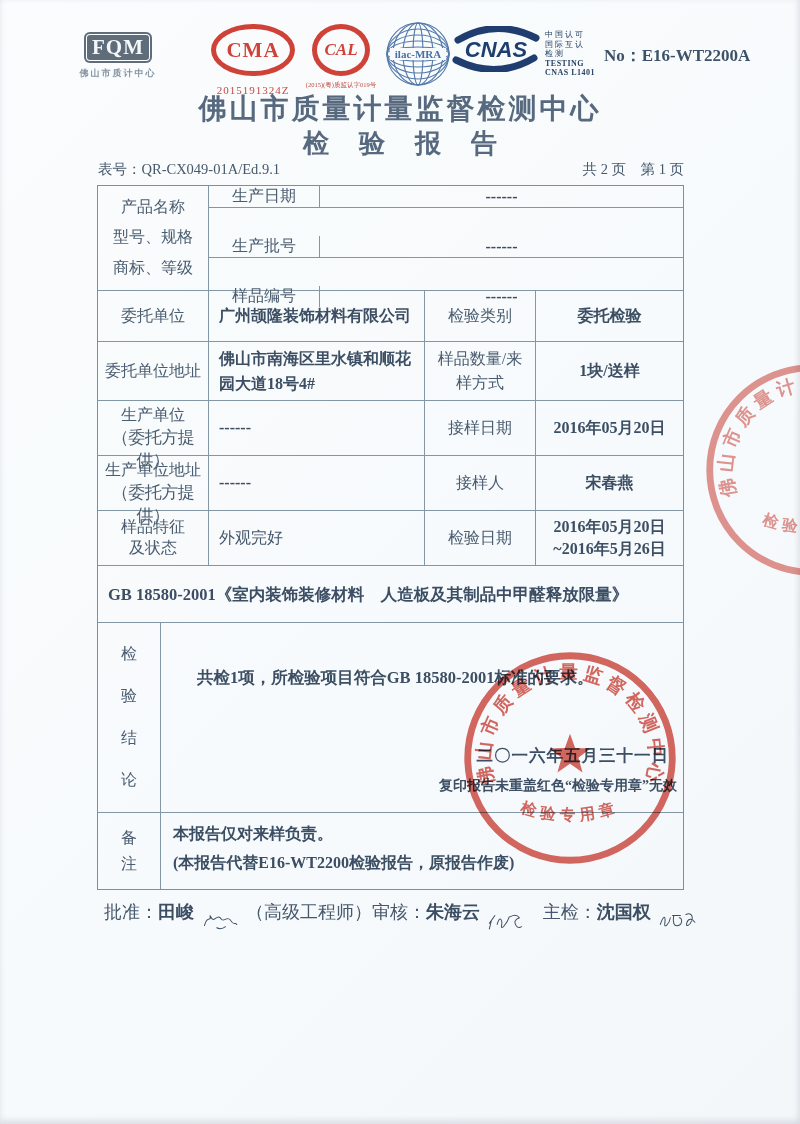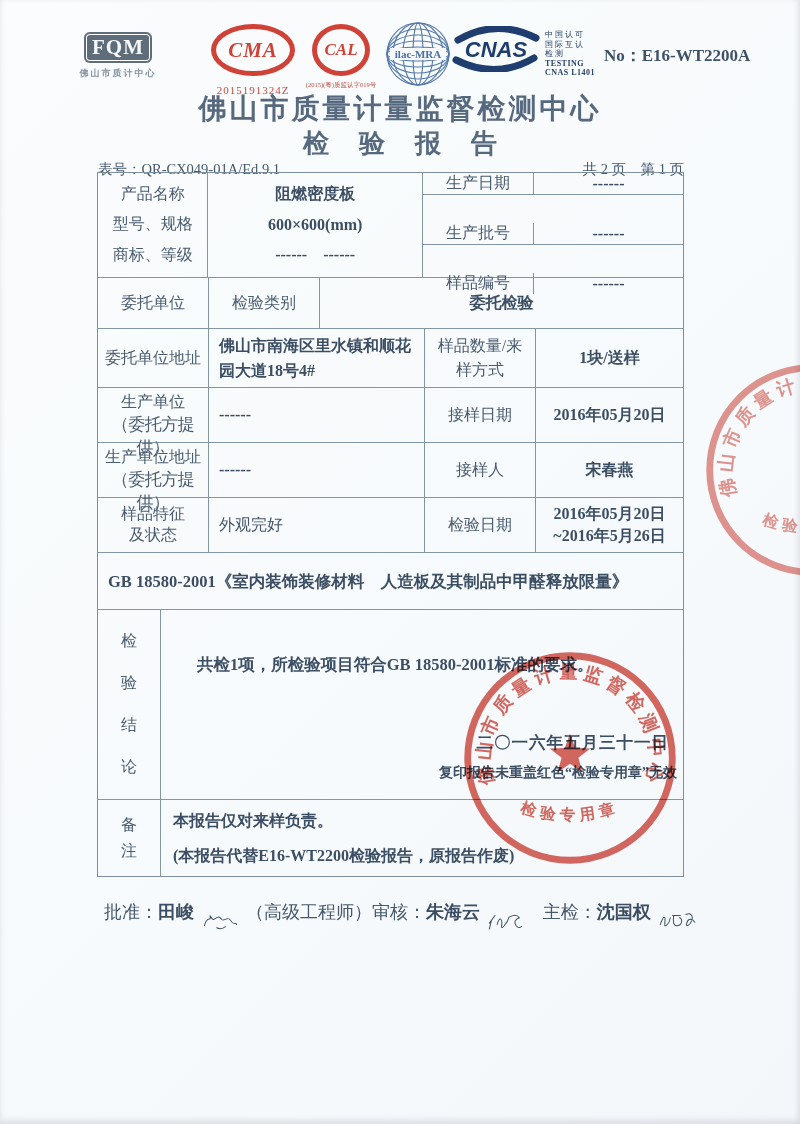--- a/index.html
+++ b/index.html
@@ -20,7 +20,7 @@
   .fqm-cap{margin-top:4px;font-size:9px;color:#8493a2;letter-spacing:2px;font-weight:bold;}
   .cma{position:absolute;left:208px;top:10px;width:90px;text-align:center;color:#cf4238;}
   .cma-oval{display:inline-flex;align-items:center;justify-content:center;width:74px;height:42px;
-    border:5px solid #cf4238;border-radius:50%;font-weight:bold;font-size:21px;font-style:italic;letter-spacing:1px;}
+    border:5px solid #cf4238;border-radius:50%;font-weight:bold;font-size:21px;letter-spacing:1px;}
   .cma-cap{margin-top:8px;font-size:11px;letter-spacing:1px;color:#c44a40;}
   .cal{position:absolute;left:302px;top:10px;width:78px;text-align:center;color:#cf4238;}
   .cal-circle{display:inline-flex;align-items:center;justify-content:center;width:48px;height:42px;

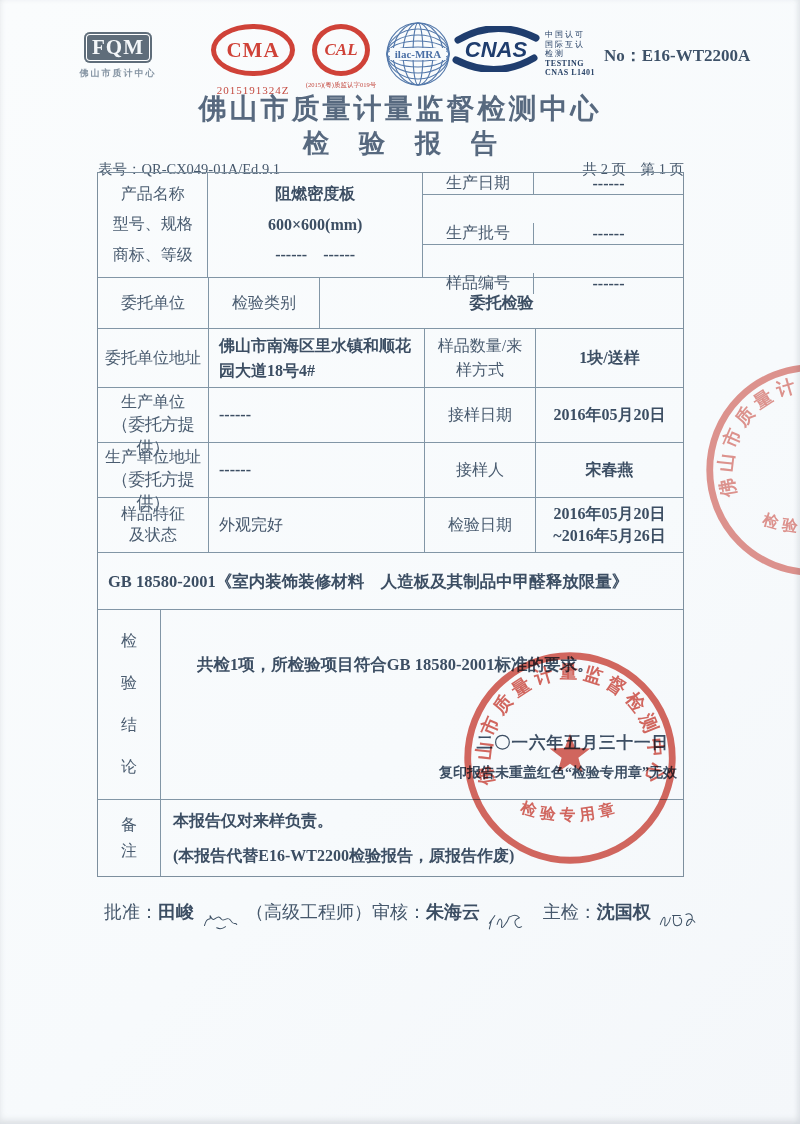--- a/index.html
+++ b/index.html
@@ -40,7 +40,7 @@
   .meta-line{position:absolute;top:160px;left:98px;width:586px;display:flex;
     justify-content:space-between;font-size:14.5px;color:#46586c;}
   
-  .tbl{position:absolute;left:97px;top:172px;width:587px;border:1.5px solid #7d8f9e;box-sizing:border-box;}
+  .tbl{position:absolute;left:97px;top:185px;width:587px;border:1.5px solid #7d8f9e;box-sizing:border-box;}
   .trow{display:flex;box-sizing:border-box;border-bottom:1px solid #8296a6;}
   .trow:last-child{border-bottom:none;}
   .cell{box-sizing:border-box;border-right:1px solid #8296a6;display:flex;

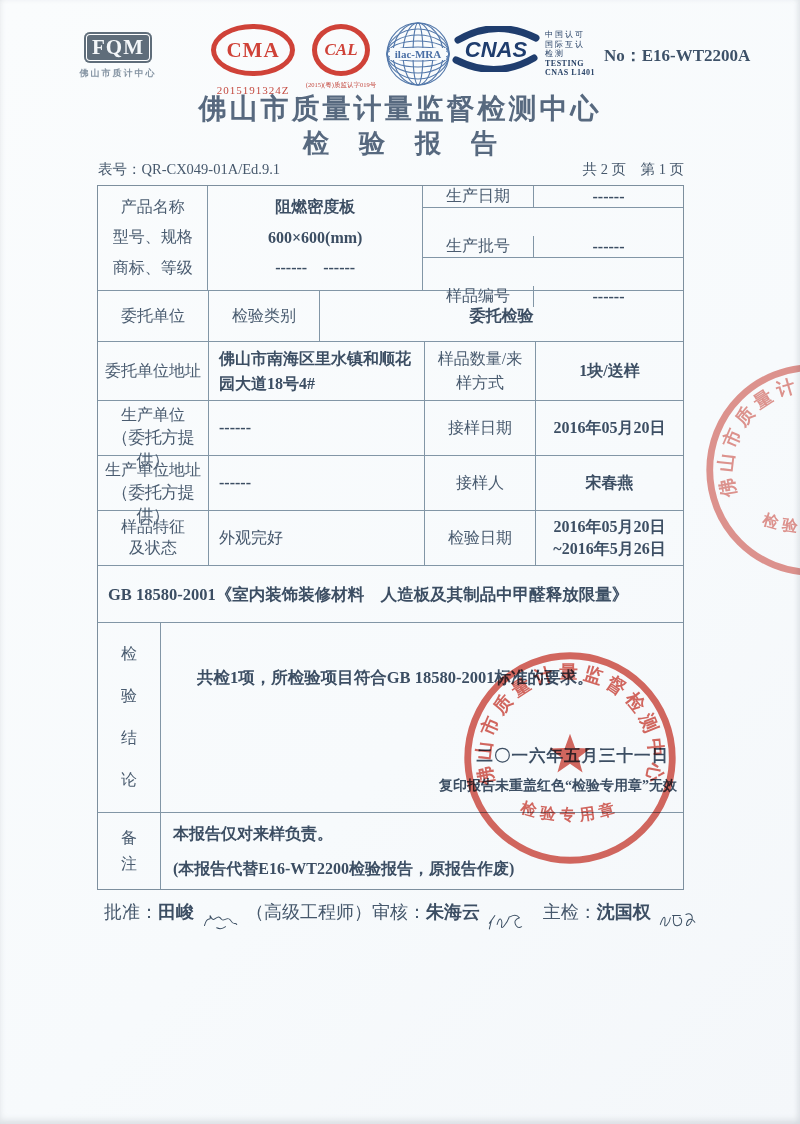--- a/index.html
+++ b/index.html
@@ -149,11 +149,6 @@
         <div>型号、规格</div>
         <div>商标、等级</div>
       </div>
-      <div class="cell c2 val stack">
-        <div>阻燃密度板</div>
-        <div>600×600(mm)</div>
-        <div>------　------</div>
-      </div>
       <div class="sub3">
         <div class="srow">
           <div class="cell c3 lab">生产日期</div>

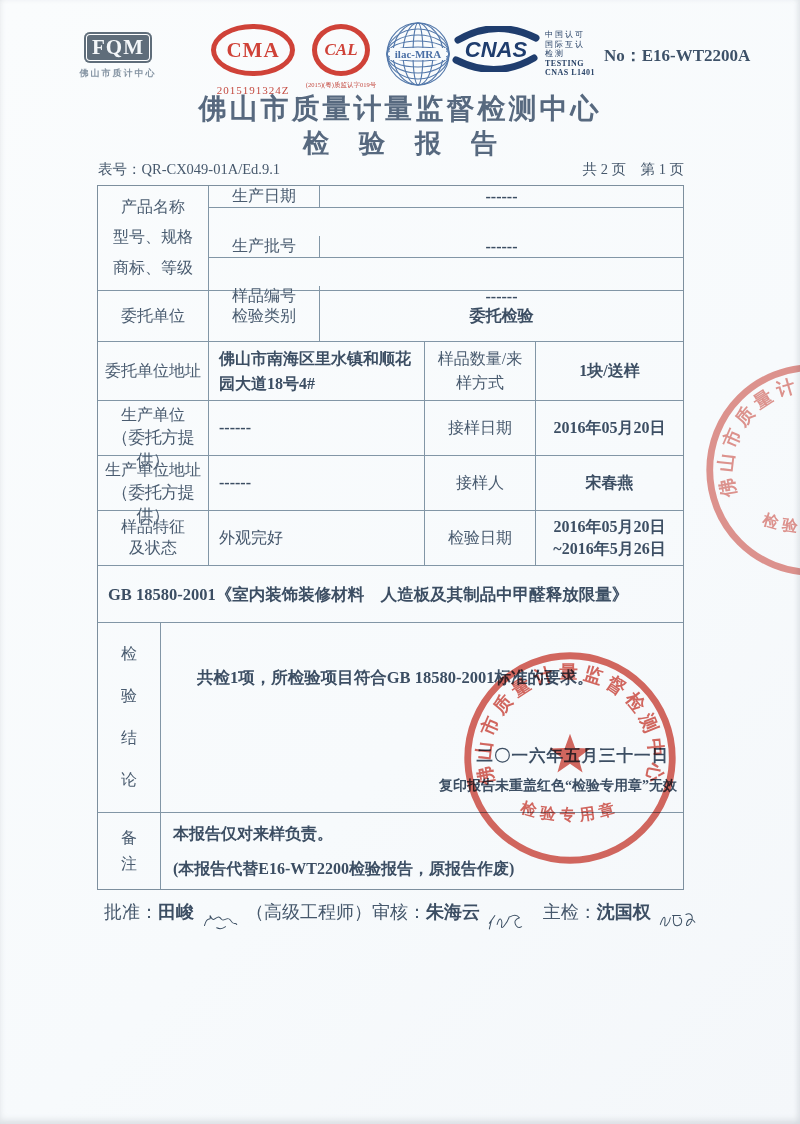--- a/index.html
+++ b/index.html
@@ -167,6 +167,7 @@
 
     <div class="trow" style="height:51px">
       <div class="cell c1 lab">委托单位</div>
+      <div class="cell c2 val left-al">广州颉隆装饰材料有限公司</div>
       <div class="cell c3 lab">检验类别</div>
       <div class="cell c4 val">委托检验</div>
     </div>

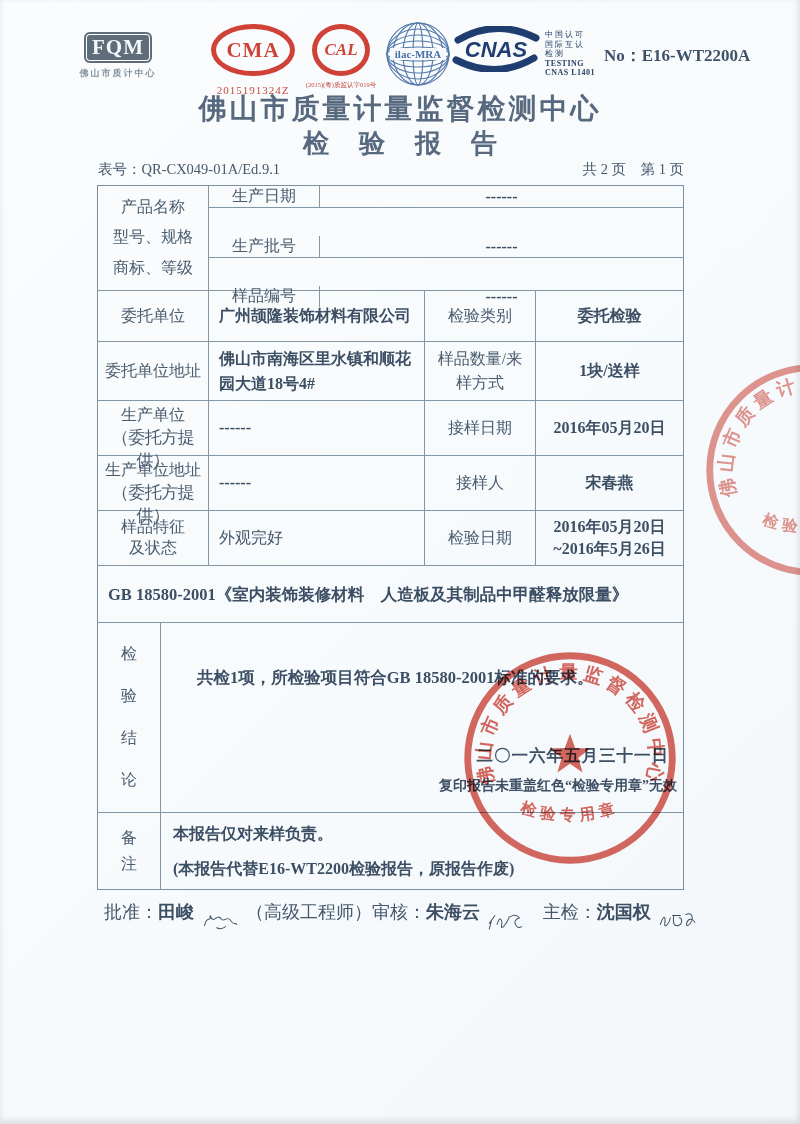--- a/index.html
+++ b/index.html
@@ -61,7 +61,7 @@
   .concl-text{position:absolute;left:36px;top:44px;font-size:16.5px;font-weight:bold;color:#3c4e63;}
   .concl-date{position:absolute;right:14px;top:122px;font-size:16.5px;font-weight:bold;color:#3c4e63;letter-spacing:1px;}
   .concl-note{position:absolute;right:6px;top:154px;font-size:14px;font-weight:bold;color:#3c4e63;}
-  .remark-body{flex:1;flex-direction:column;align-items:flex-start;justify-content:space-between;
+  .remark-body{flex:1;flex-direction:column;align-items:flex-start;justify-content:flex-start;
     padding:6px 12px;line-height:29px;}
   .gb-cell{line-height:27px;font-size:16.5px;}
   

